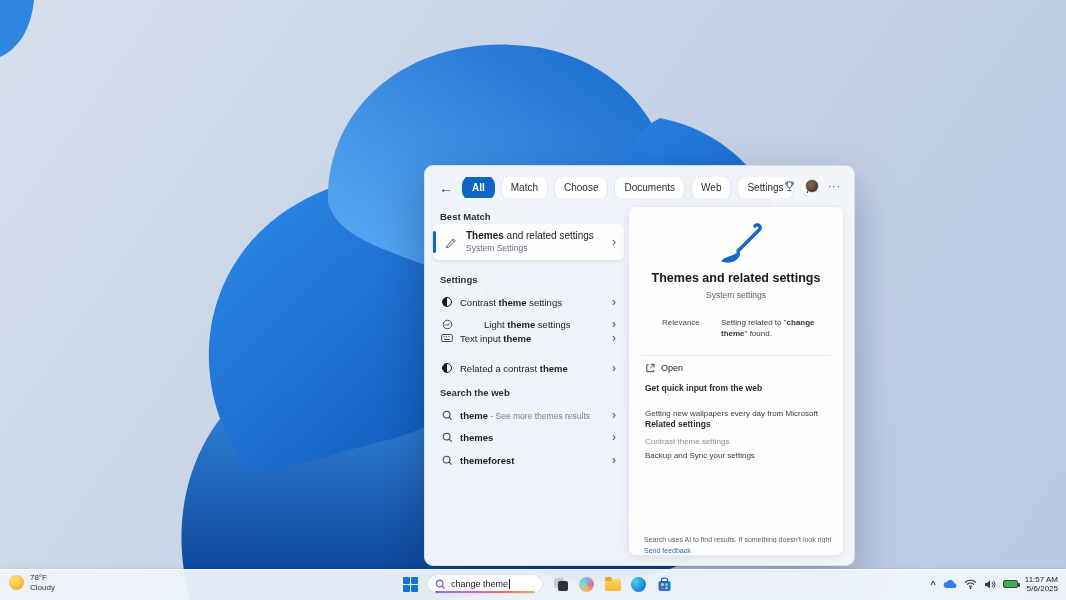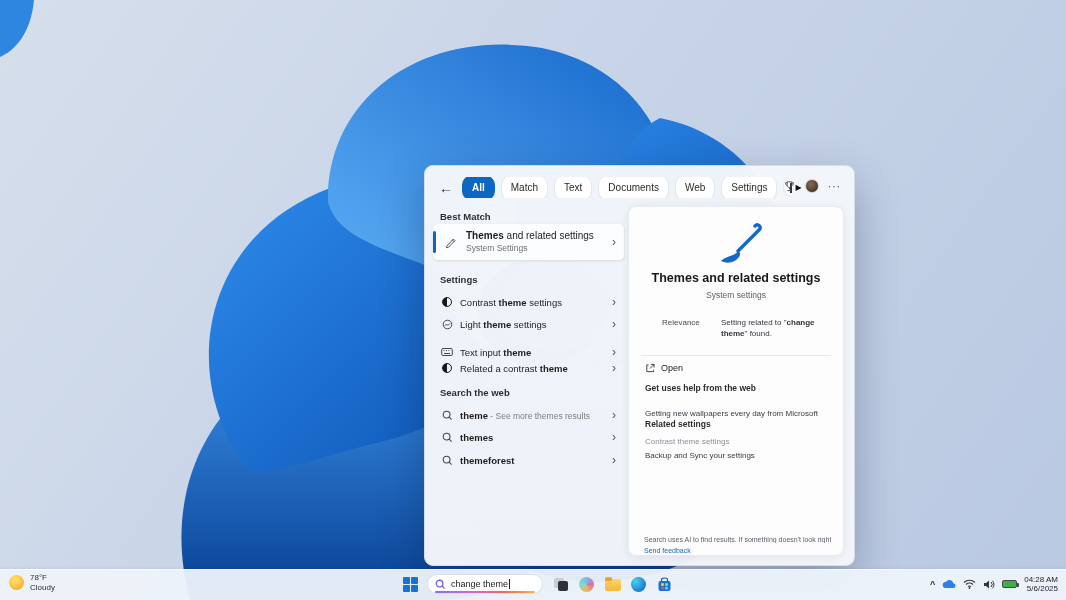--- a/index.html
+++ b/index.html
@@ -157,7 +157,7 @@
         <span>Match</span>
       </div>
     <div class="tab">
-        <span>Text</span>
+        <span>Choose</span>
       </div>
     <div class="tab">
         <span>Documents</span>

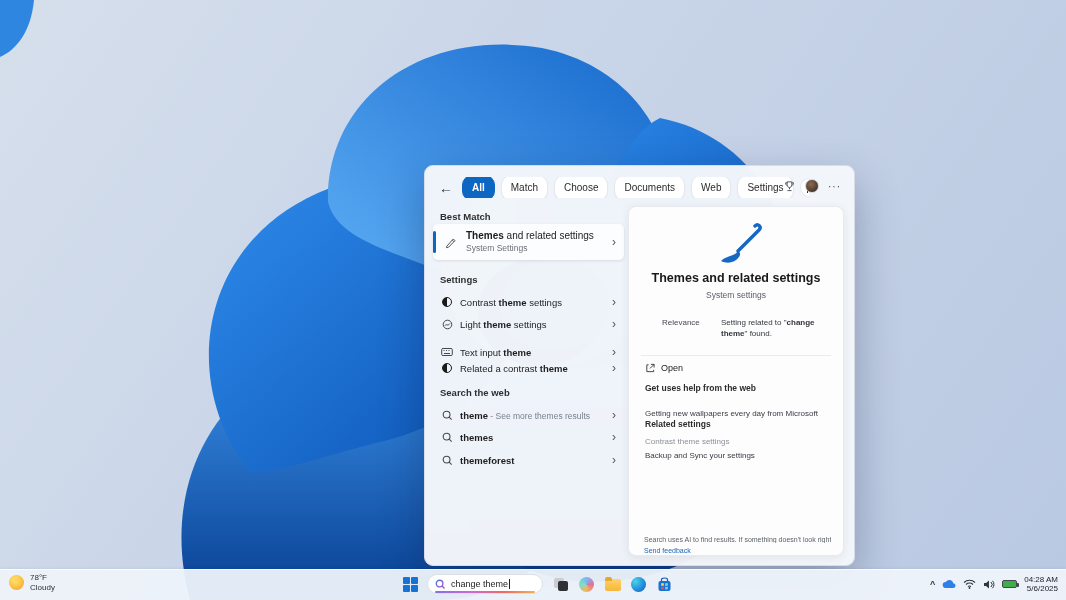--- a/index.html
+++ b/index.html
@@ -205,7 +205,7 @@
     <span class="row-chev">›</span>
   </div>
 
-  <div class="lrow" style="top:148px;">
+  <div class="lrow" style="top:148px;gap:24px;">
     <span class="ic">
       <svg width="11" height="11" viewBox="0 0 11 11">
           <circle cx="5.5" cy="5.5" r="4.3" fill="none" stroke="#44474d" stroke-width="1"></circle>

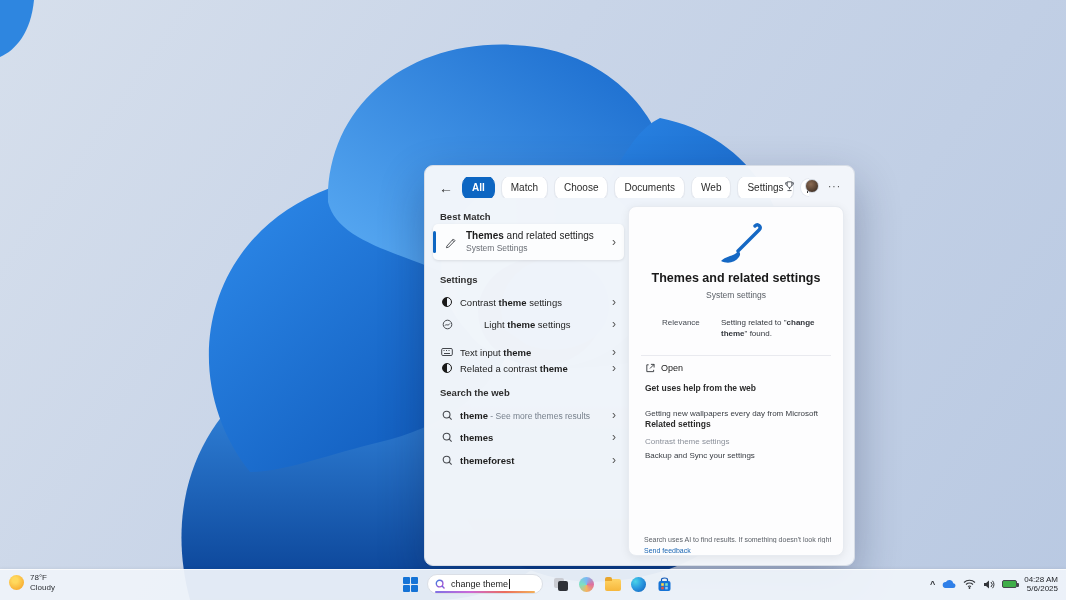--- a/index.html
+++ b/index.html
@@ -216,7 +216,7 @@
     <span class="row-chev">›</span>
   </div>
 
-  <div class="lrow" style="top:176px;">
+  <div class="lrow" style="top:162px;">
     <span class="ic">
       <svg width="12" height="10" viewBox="0 0 12 10">
           <rect x="0.7" y="1.5" width="10.6" height="7" rx="1.2" fill="none" stroke="#44474d" stroke-width="1"></rect>

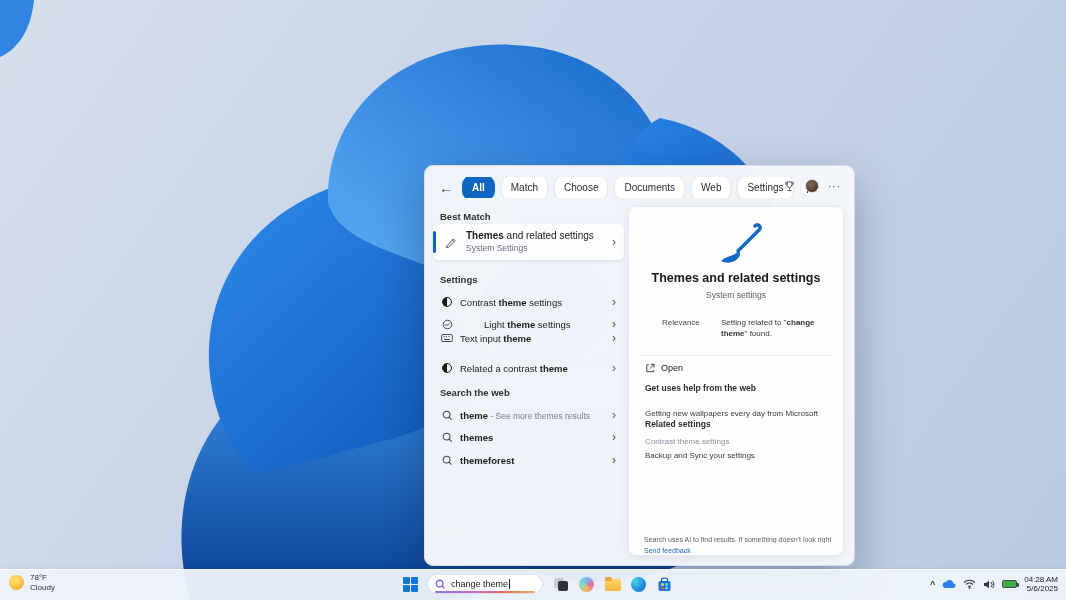--- a/index.html
+++ b/index.html
@@ -291,7 +291,7 @@
       <span>Open</span>
     </div>
 
-    <div class="c-head" style="top:176px;">Get uses help from the web</div>
+    <div class="c-head" style="top:176px;">Get quick input from the web</div>
     <div class="c-link" style="top:202px;">Getting new wallpapers every day from Microsoft</div>
     <div class="c-head" style="top:212px;">Related settings</div>
     <div class="c-link gray" style="top:230px;">Contrast theme settings</div>

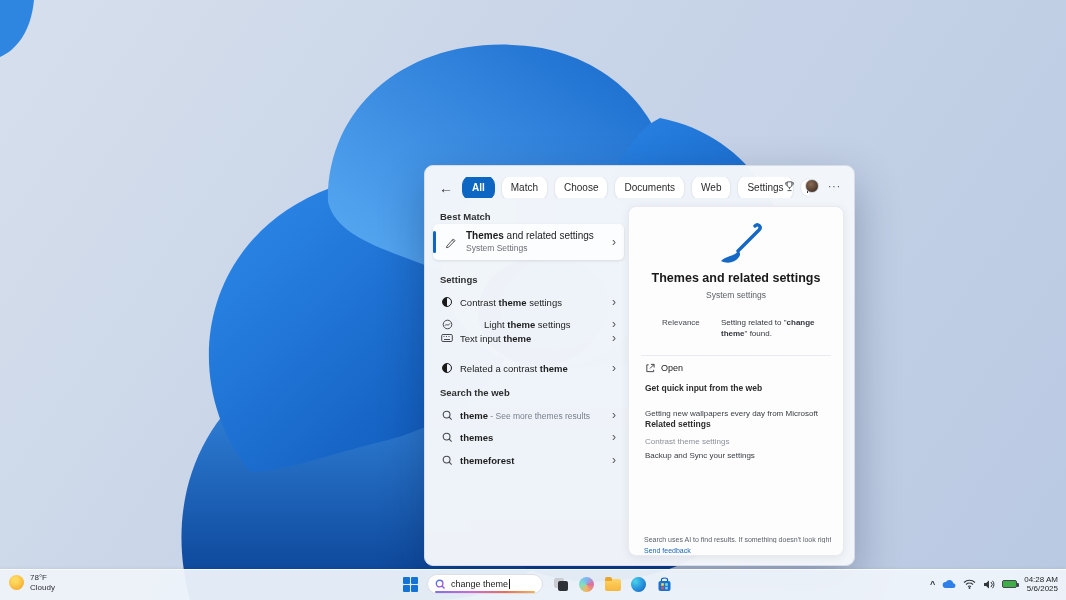--- a/index.html
+++ b/index.html
@@ -377,7 +377,7 @@
     </svg>
     <div class="battery"></div>
     <div class="clock">
-      <div>04:28 AM</div>
+      <div>11:57 AM</div>
       <div>5/6/2025</div>
     </div>
   </div>

